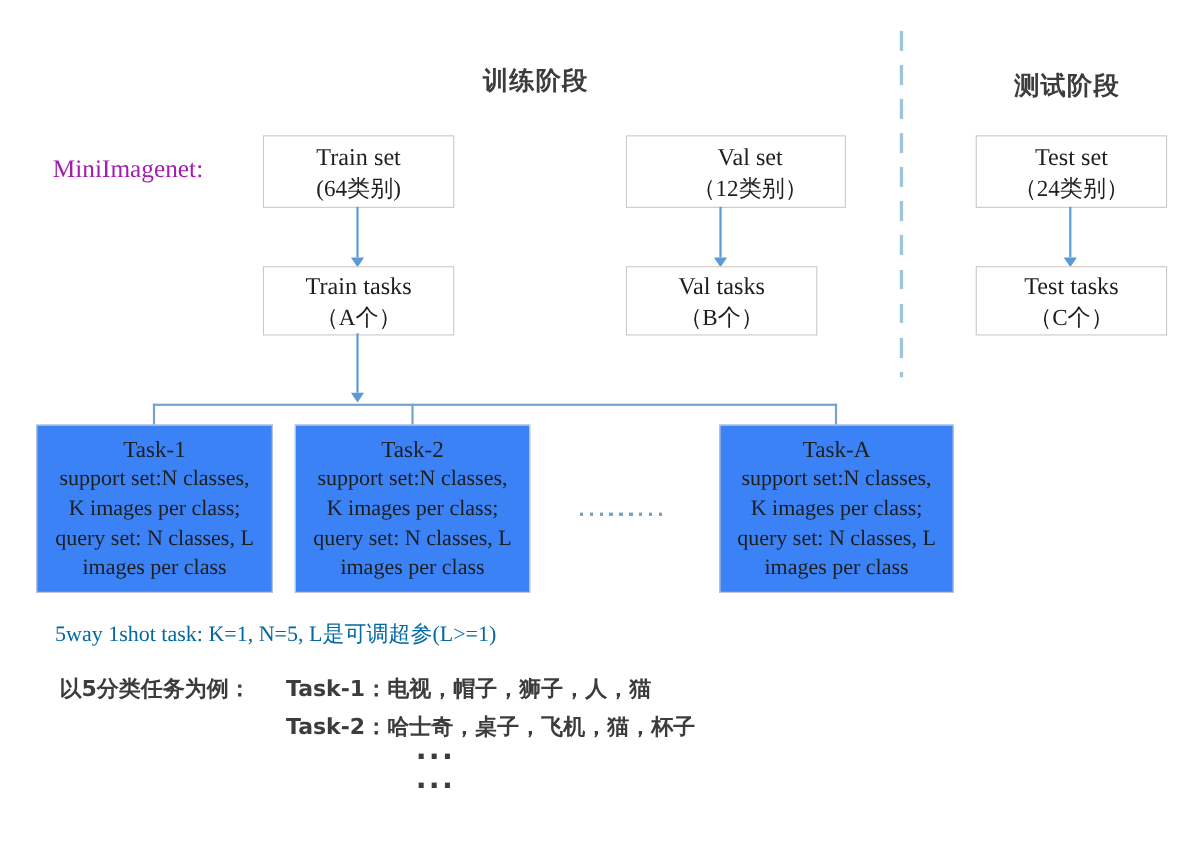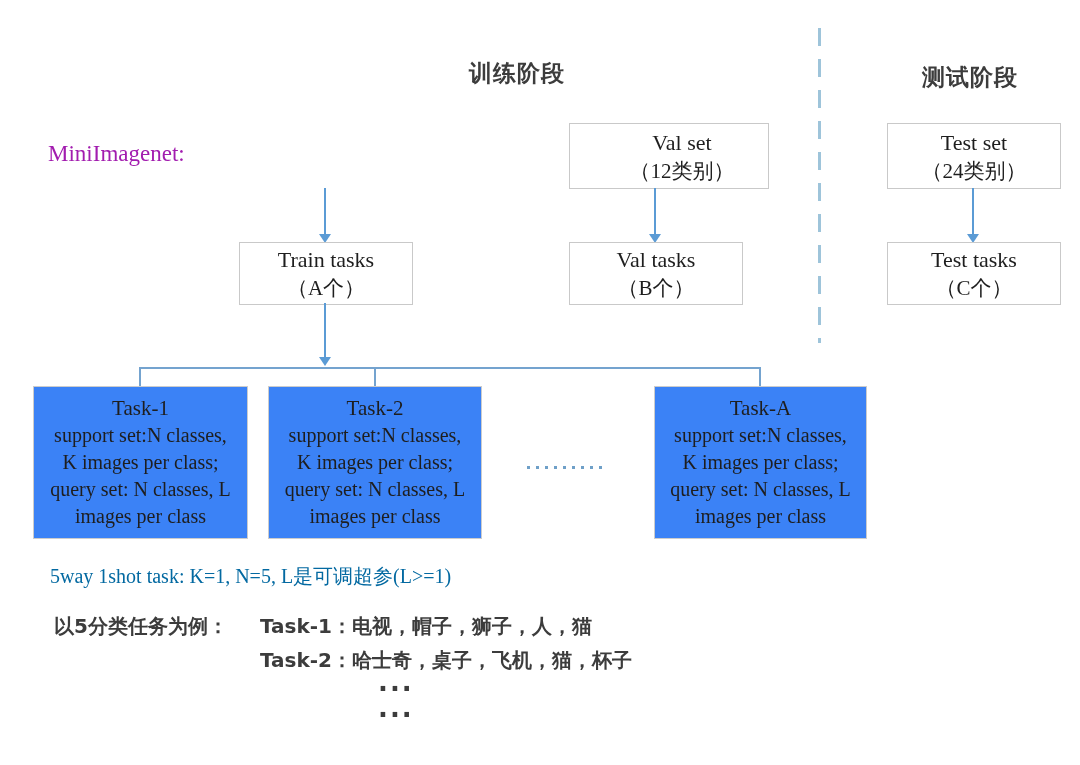--- a/index.html
+++ b/index.html
@@ -64,7 +64,7 @@
 
 <div id="canvas">
 
-  <div class="phase-header" style="left:437px; top:58px;">训练阶段</div>
+  <div class="phase-header" style="left:407px; top:58px;">训练阶段</div>
   <div class="phase-header" style="left:890px; top:62px;">测试阶段</div>
 
   <div class="dashed-divider" style="left:818px; top:28px; height:315px;"></div>

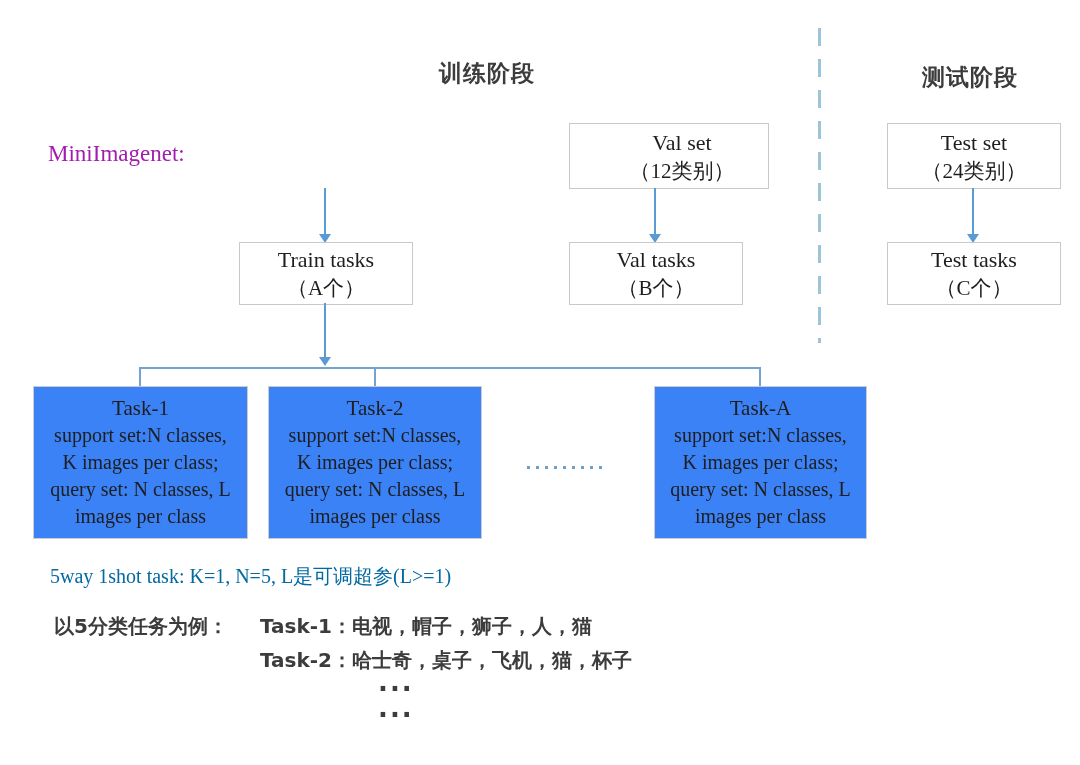--- a/index.html
+++ b/index.html
@@ -71,6 +71,10 @@
 
   <div class="dataset-label" style="left:48px; top:141px;">MiniImagenet:</div>
 
+  <div class="box setbox" style="left:239px;">
+    <div class="l1">Train set</div>
+    <div class="l2">(64类别)</div>
+  </div>
   <div class="box setbox" style="left:569px;padding-left:26px;">
     <div class="l1">Val set</div>
     <div class="l2">（12类别）</div>

